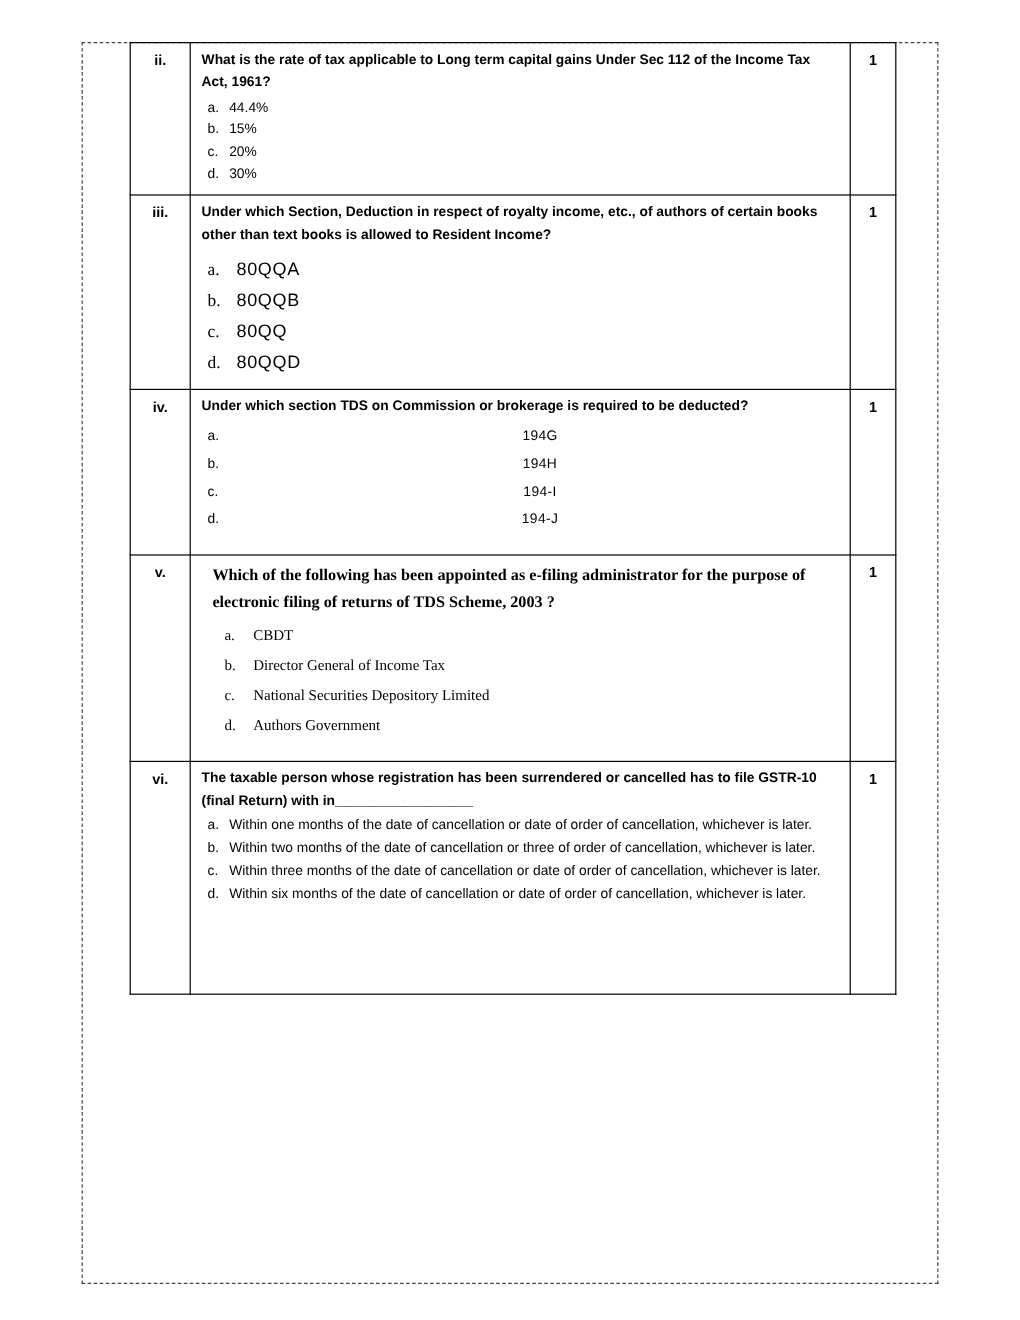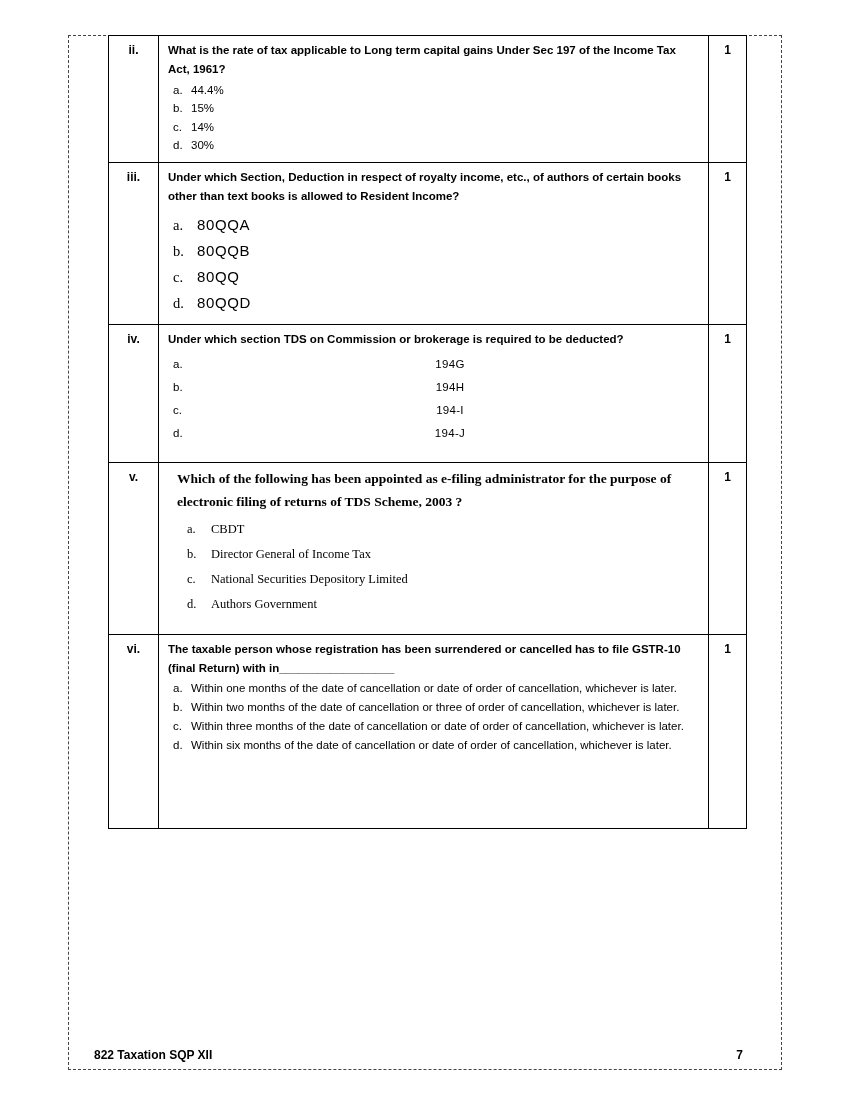--- a/index.html
+++ b/index.html
@@ -135,7 +135,7 @@
       <tr class="row-ii">
         <td class="num">ii.</td>
         <td class="content">
-          <div class="q-text">What is the rate of tax applicable to Long term capital gains Under Sec 197 of the Income Tax Act, 1961?</div>
+          <div class="q-text">What is the rate of tax applicable to Long term capital gains Under Sec 112 of the Income Tax Act, 1961?</div>
           <div class="opts">
             <div class="opt">
               <span class="opt-label">a.</span>

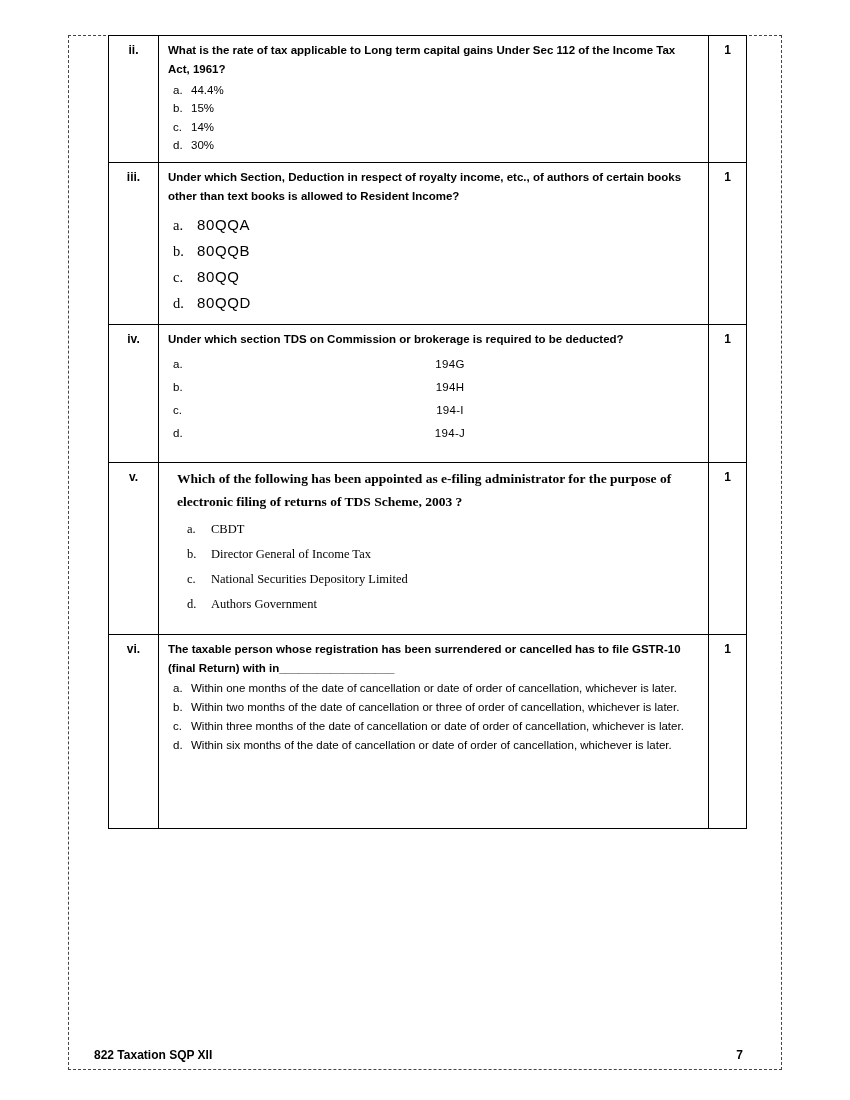--- a/index.html
+++ b/index.html
@@ -147,7 +147,7 @@
             </div>
             <div class="opt">
               <span class="opt-label">c.</span>
-              <span class="opt-text">14%</span>
+              <span class="opt-text">20%</span>
             </div>
             <div class="opt">
               <span class="opt-label">d.</span>

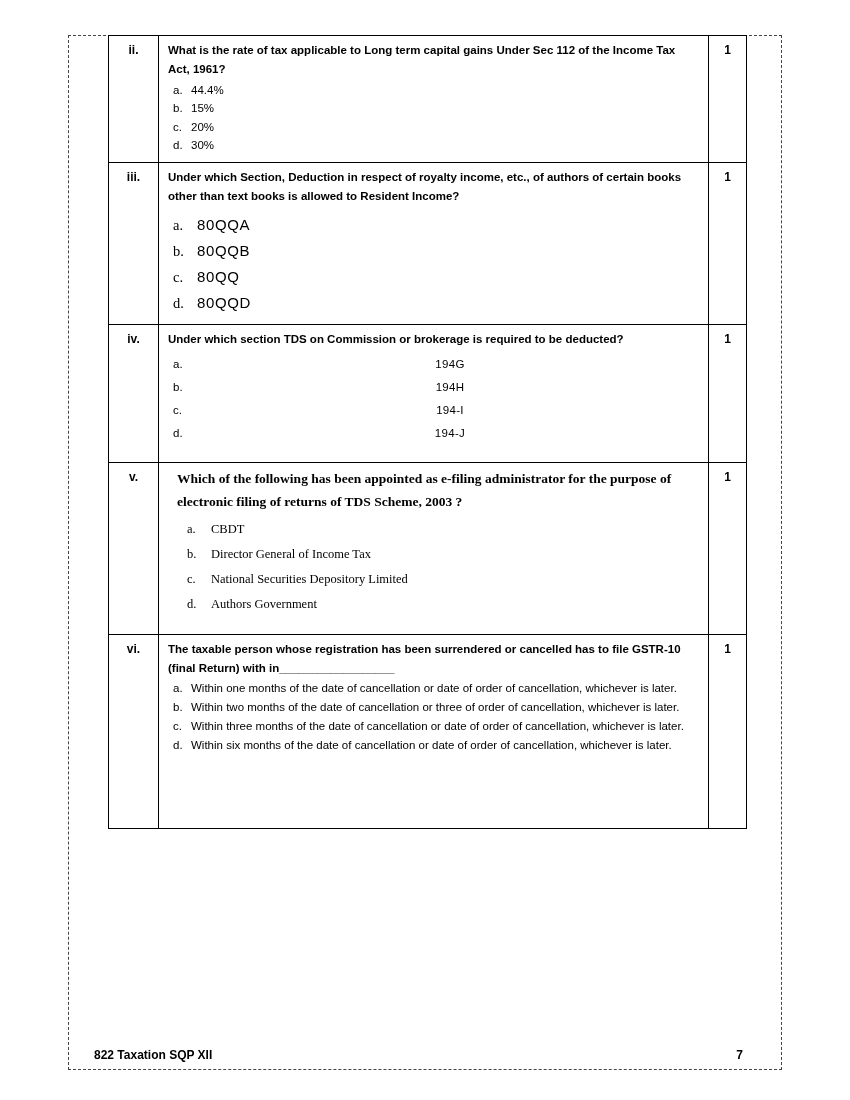--- a/index.html
+++ b/index.html
@@ -265,10 +265,6 @@
     </tbody>
   </table>
 
-  <div class="footer">
-    <span>822 Taxation SQP XII</span>
-    <span>7</span>
-  </div>
 
 </div>
 

